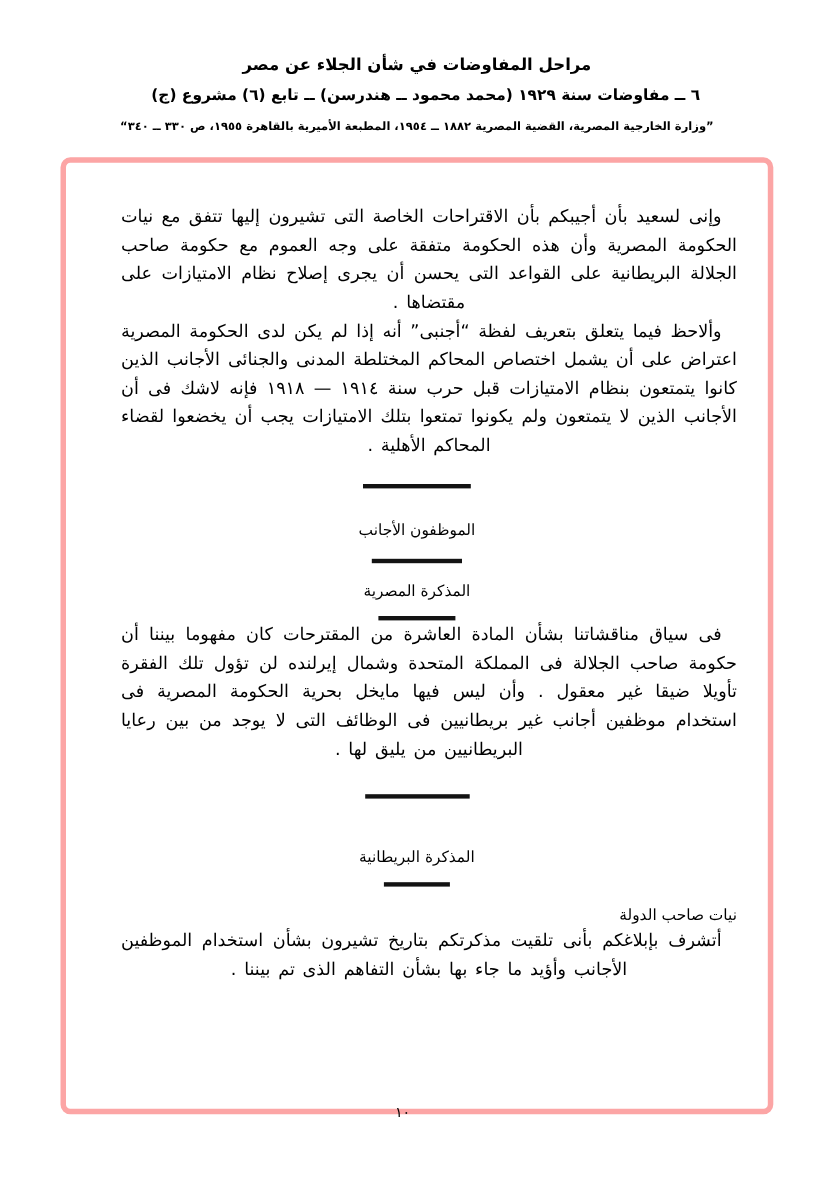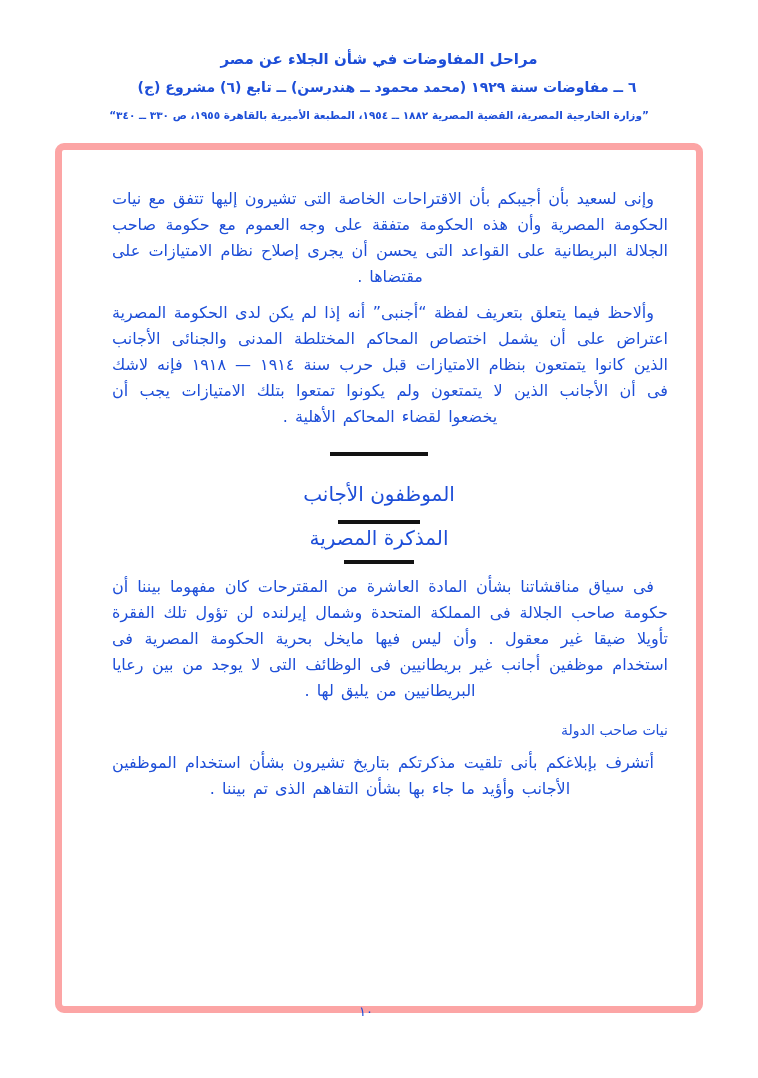--- a/index.html
+++ b/index.html
@@ -8,7 +8,7 @@
     width:758px; height:1078px;
     background:#ffffff;
     font-family:"DejaVu Sans", sans-serif;
-    color:#1d4ed8;
+    color:#000000;
     direction:rtl;
     overflow:hidden;
     margin:0 auto;

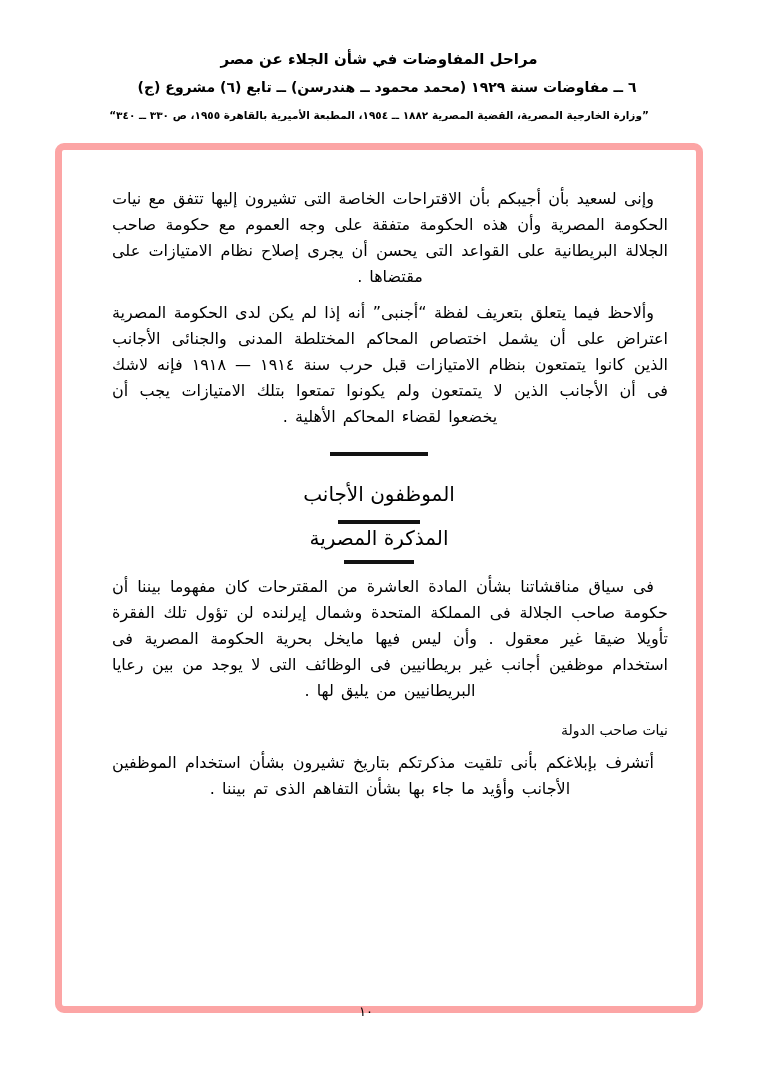--- a/index.html
+++ b/index.html
@@ -29,7 +29,7 @@
     left:55px; top:143px;
     width:648px; height:870px;
     box-sizing:border-box;
-    border:7px solid #fca5a5;
+    border:5px solid #fca5a5;
     border-radius:9px;
     padding:36px 28px 0 50px;
     background:transparent;

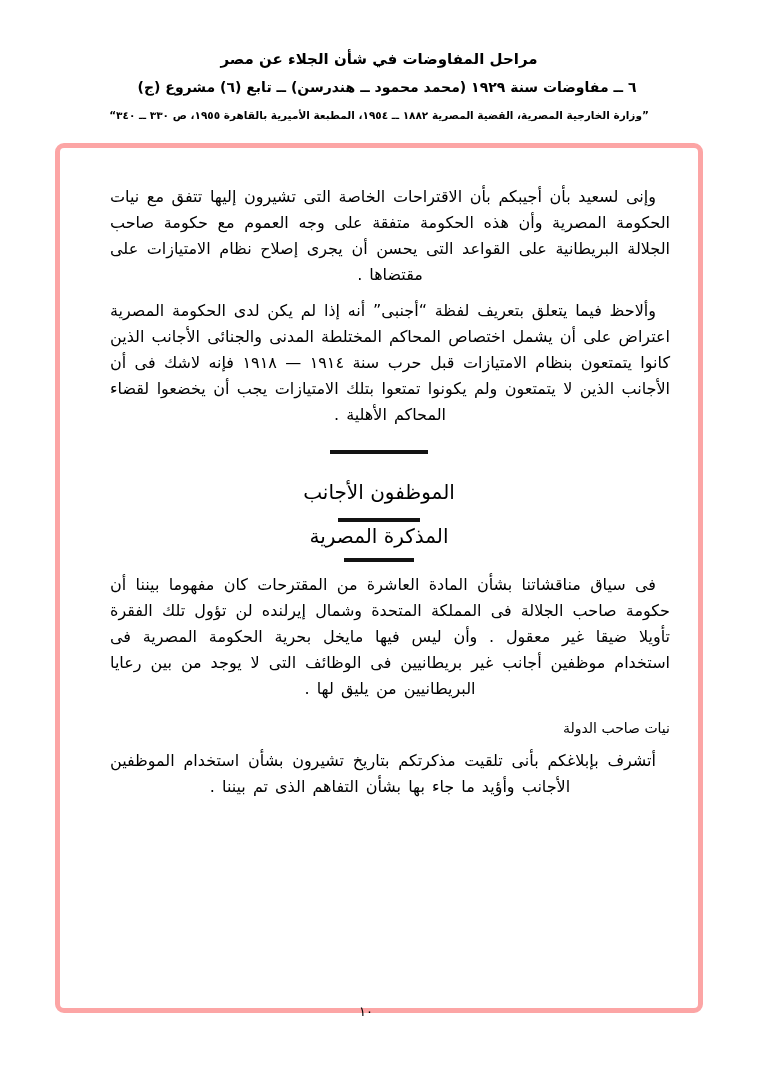--- a/index.html
+++ b/index.html
@@ -45,7 +45,7 @@
     word-spacing:2px;
   }
   .indent { text-indent:14px; }
-  .mt10 { margin-top:10px; }
+  .mt10 { }
 
   .salutation {
     font-size:14px;

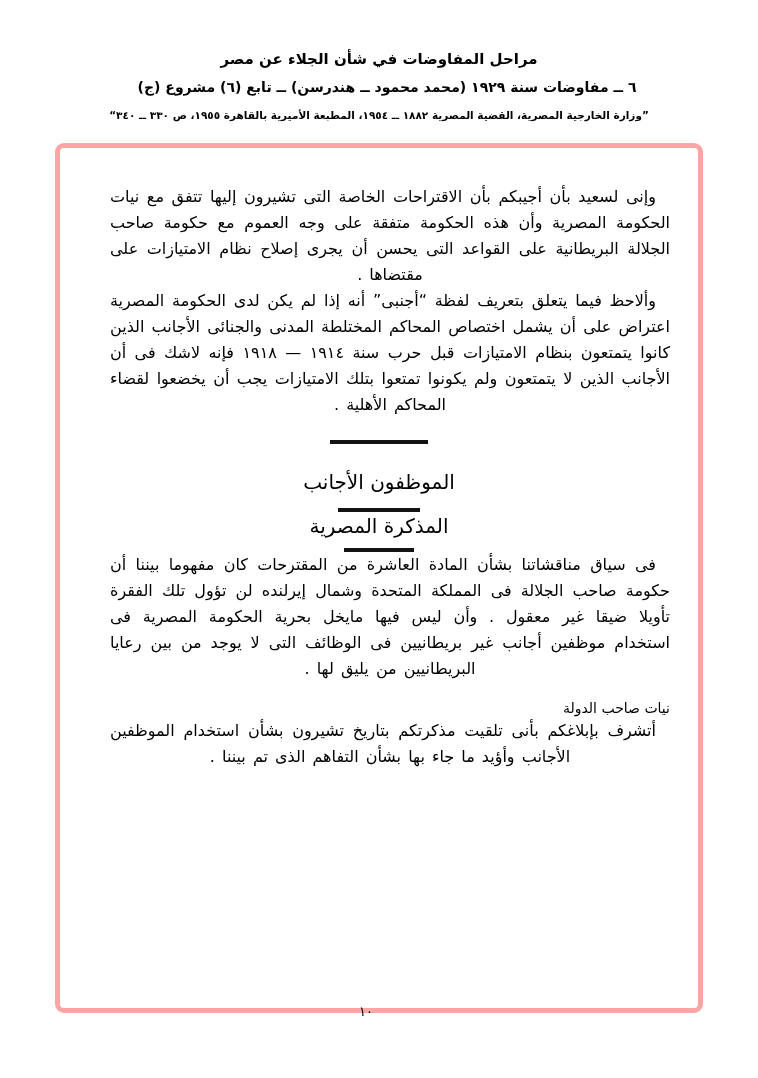--- a/index.html
+++ b/index.html
@@ -62,7 +62,7 @@
     text-align:center;
   }
   .heading {
-    font-size:20px;
+    font-size:14px;
     line-height:28px;
   }
   .heading-1 { margin-top:24px; }

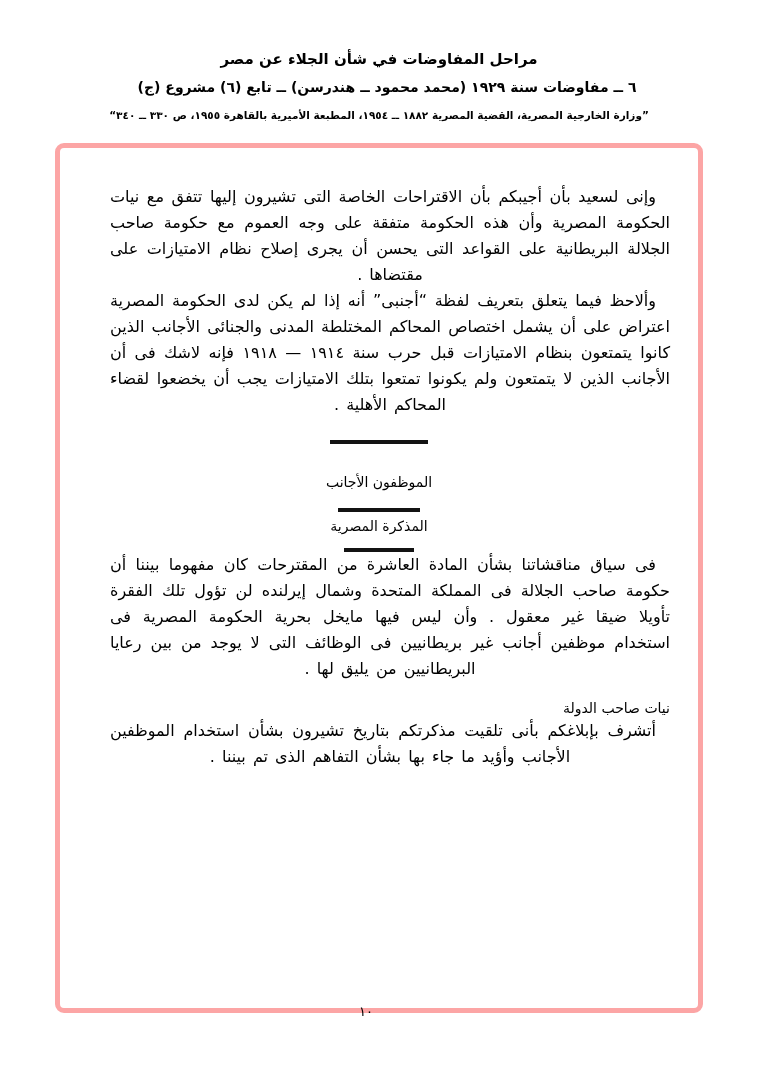--- a/index.html
+++ b/index.html
@@ -66,7 +66,7 @@
     line-height:28px;
   }
   .heading-1 { margin-top:24px; }
-  .heading-2 { }
+  .heading-2 { margin-top:12px; }
   .heading-3 { margin-top:40px; }
 
   .divider {

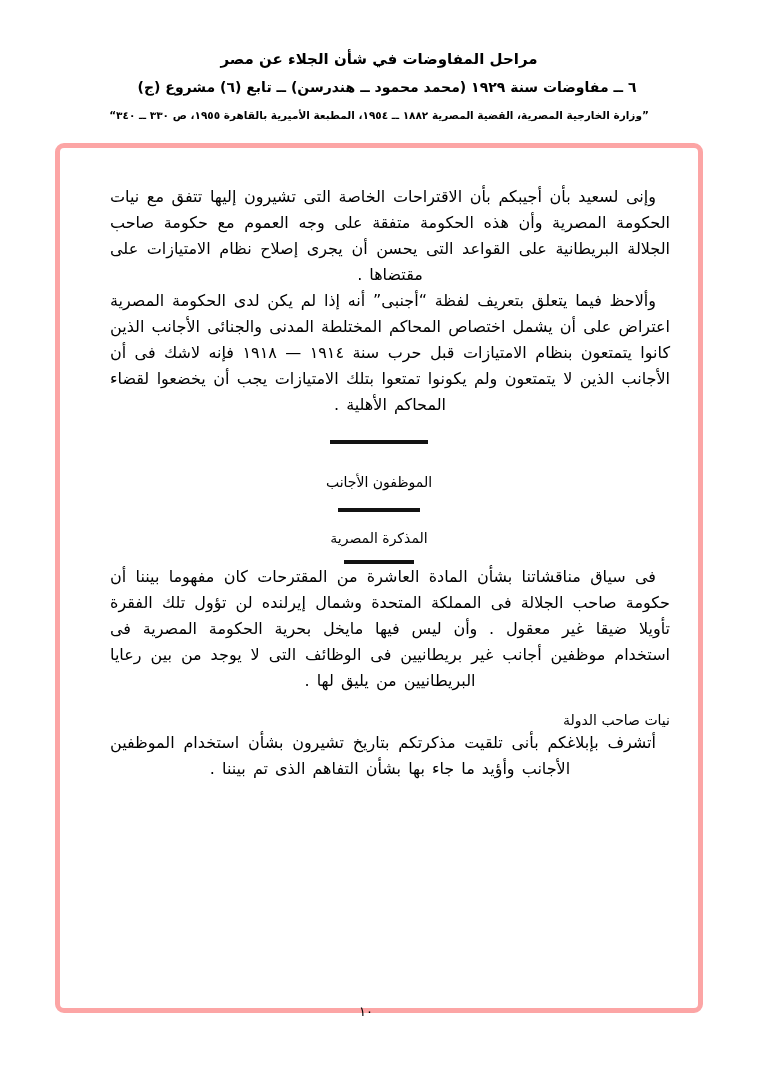--- a/index.html
+++ b/index.html
@@ -116,6 +116,11 @@
 
     <p class="para indent mt10">فى سياق مناقشاتنا بشأن المادة العاشرة من المقترحات كان مفهوما بيننا أن حكومة صاحب الجلالة فى المملكة المتحدة وشمال إيرلنده لن تؤول تلك الفقرة تأويلا ضيقا غير معقول . وأن ليس فيها مايخل بحرية الحكومة المصرية فى استخدام موظفين أجانب غير بريطانيين فى الوظائف التى لا يوجد من بين رعايا البريطانيين من يليق لها .</p>
 
+    <div class="centered">
+      <div class="divider d4"></div>
+      <div class="heading heading-3">المذكرة البريطانية</div>
+      <div class="divider d5"></div>
+    </div>
 
     <div class="salutation sal2">نيات صاحب الدولة</div>
 

